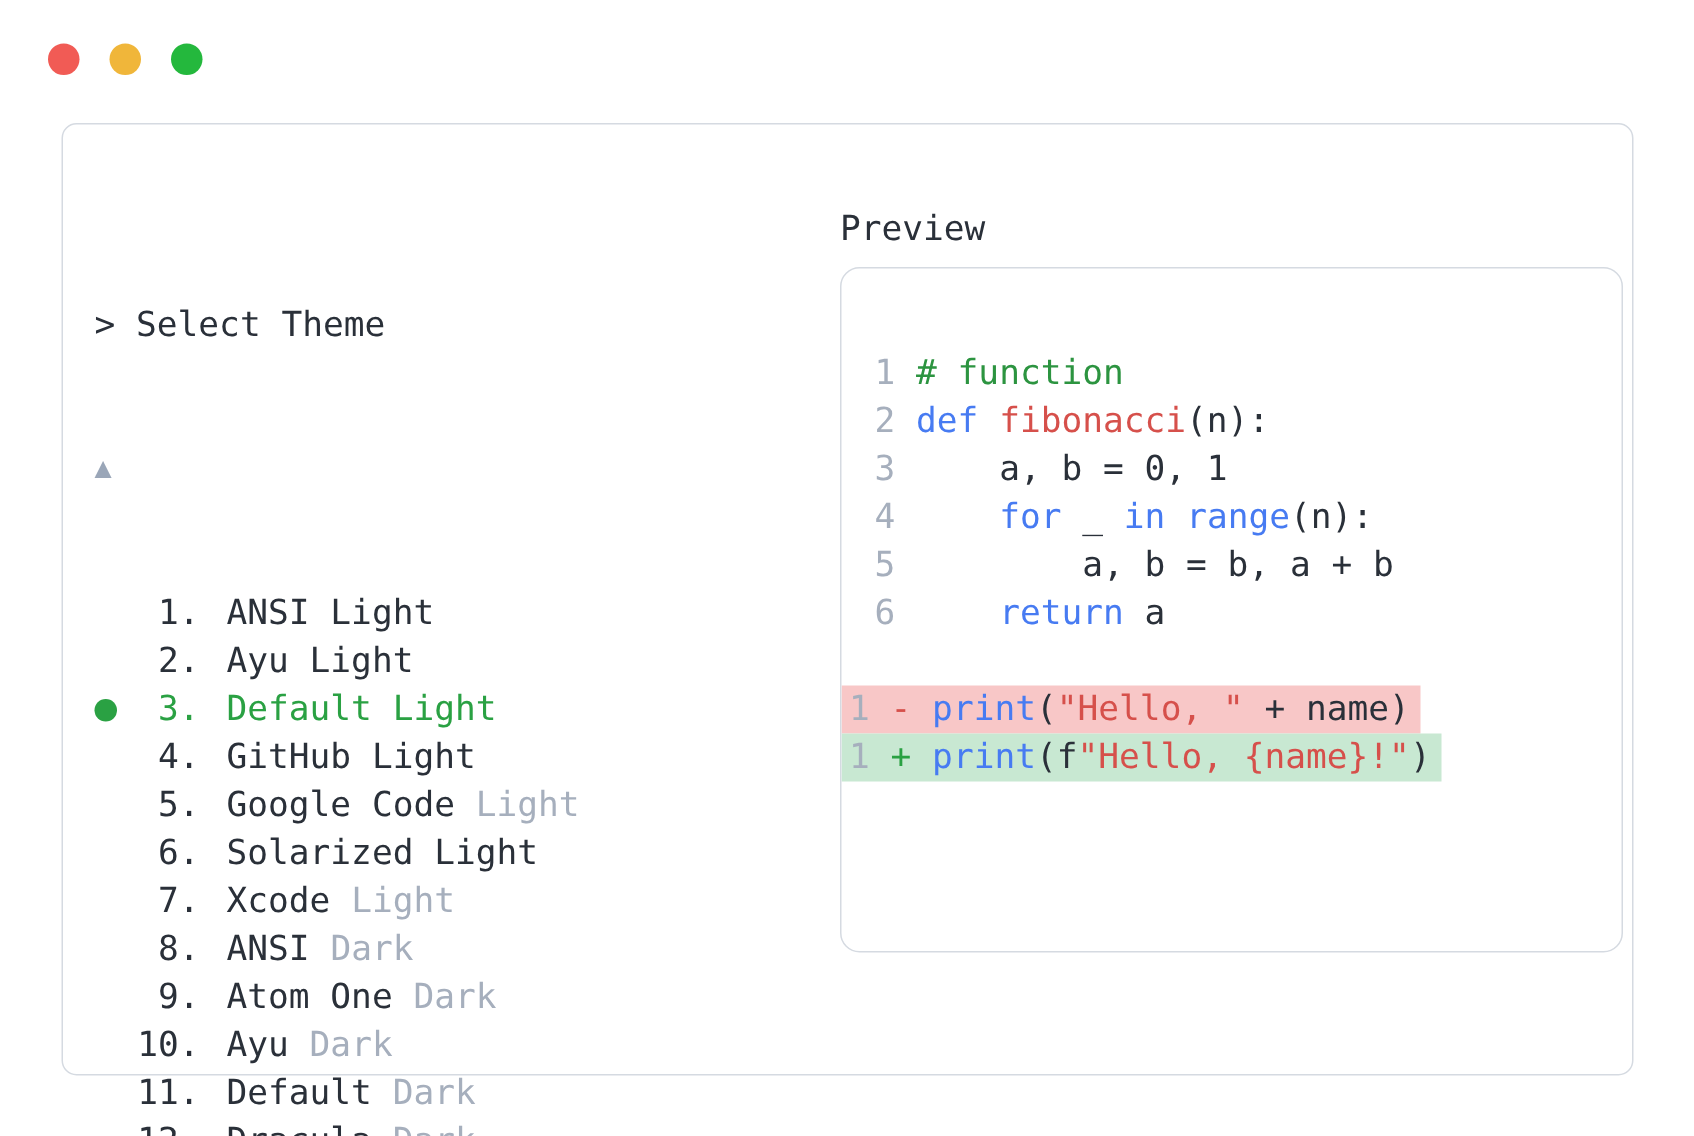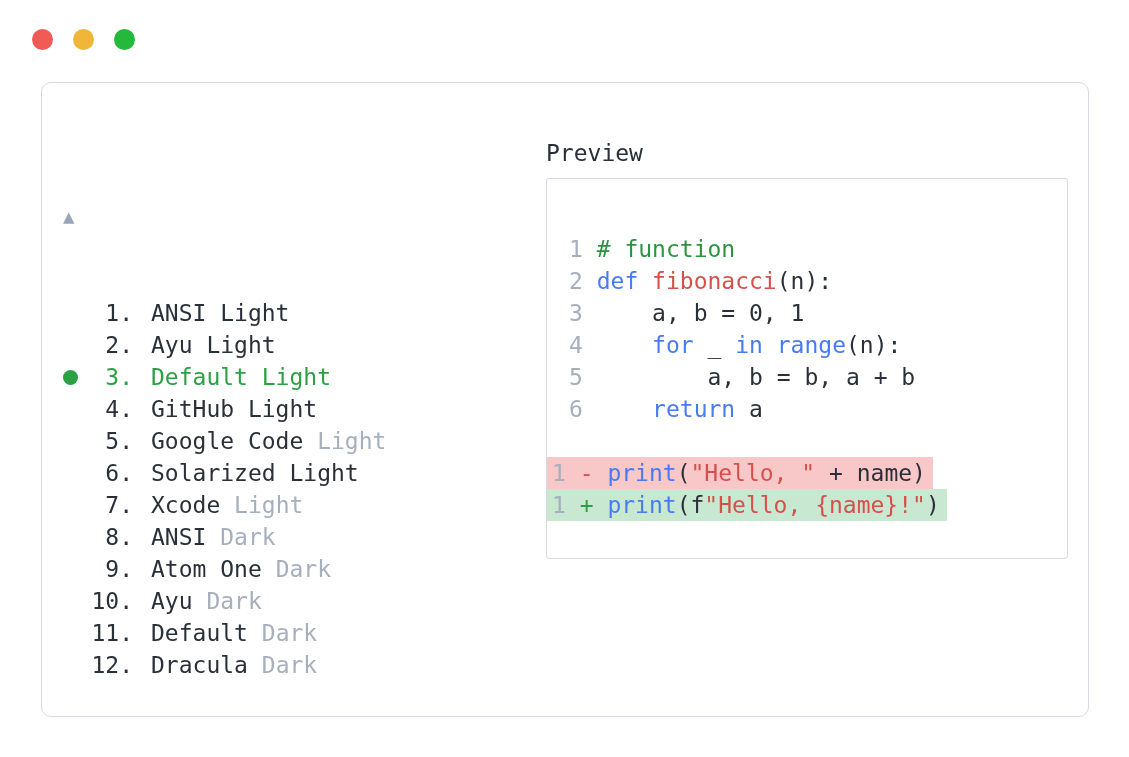--- a/index.html
+++ b/index.html
@@ -35,7 +35,7 @@
   .theme-row.selected .num,.theme-row.selected .theme-label{color:var(--green)}
   .part-muted{color:var(--muted)}
 
-  .preview-pane{position:absolute;left:504px;top:54px;width:524px}
+  .preview-pane{position:absolute;left:518px;top:54px;width:524px}
   .preview-title{font-size:23px;line-height:32px;color:var(--text)}
   .preview-box{margin-top:9px;width:522px;height:381px;border:1.5px solid var(--border);
     border-radius:3px;background:#fff;overflow:hidden}

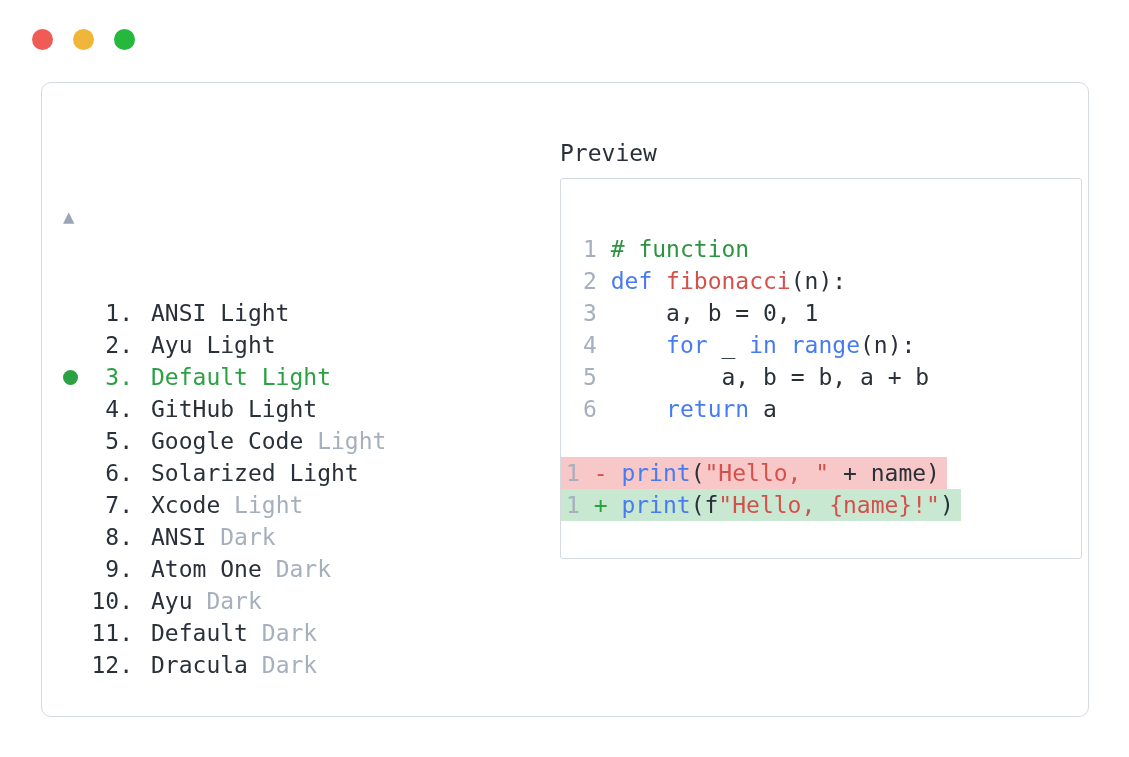--- a/index.html
+++ b/index.html
@@ -66,6 +66,7 @@
 <div class="terminal">
 
   <div class="select-pane">
+    <div class="prompt">&gt; Select Theme</div>
     <div class="scroll-arrow up">▲</div>
     <div id="theme-list"><div class="theme-row"><span class="bullet-slot"></span><span class="num">1.</span><span class="theme-label"><span>ANSI Light</span></span></div><div class="theme-row"><span class="bullet-slot"></span><span class="num">2.</span><span class="theme-label"><span>Ayu Light</span></span></div><div class="theme-row selected"><span class="bullet-slot"><span class="dot"></span></span><span class="num">3.</span><span class="theme-label"><span>Default Light</span></span></div><div class="theme-row"><span class="bullet-slot"></span><span class="num">4.</span><span class="theme-label"><span>GitHub Light</span></span></div><div class="theme-row"><span class="bullet-slot"></span><span class="num">5.</span><span class="theme-label"><span>Google Code </span><span class="part-muted">Light</span></span></div><div class="theme-row"><span class="bullet-slot"></span><span class="num">6.</span><span class="theme-label"><span>Solarized Light</span></span></div><div class="theme-row"><span class="bullet-slot"></span><span class="num">7.</span><span class="theme-label"><span>Xcode </span><span class="part-muted">Light</span></span></div><div class="theme-row"><span class="bullet-slot"></span><span class="num">8.</span><span class="theme-label"><span>ANSI </span><span class="part-muted">Dark</span></span></div><div class="theme-row"><span class="bullet-slot"></span><span class="num">9.</span><span class="theme-label"><span>Atom One </span><span class="part-muted">Dark</span></span></div><div class="theme-row"><span class="bullet-slot"></span><span class="num">10.</span><span class="theme-label"><span>Ayu </span><span class="part-muted">Dark</span></span></div><div class="theme-row"><span class="bullet-slot"></span><span class="num">11.</span><span class="theme-label"><span>Default </span><span class="part-muted">Dark</span></span></div><div class="theme-row"><span class="bullet-slot"></span><span class="num">12.</span><span class="theme-label"><span>Dracula </span><span class="part-muted">Dark</span></span></div></div>
     

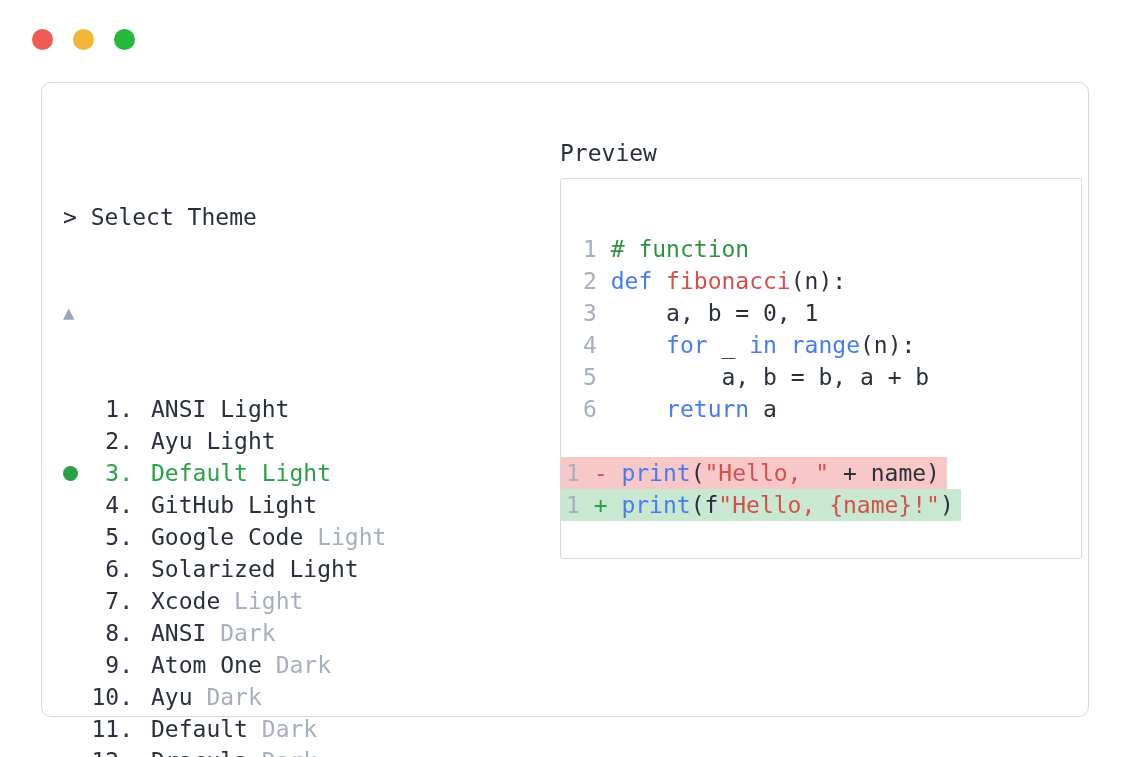--- a/index.html
+++ b/index.html
@@ -37,8 +37,8 @@
 
   .preview-pane{position:absolute;left:518px;top:54px;width:524px}
   .preview-title{font-size:23px;line-height:32px;color:var(--text)}
-  .preview-box{margin-top:9px;width:522px;height:381px;border:1.5px solid var(--border);
-    border-radius:3px;background:#fff;overflow:hidden}
+  .preview-box{margin-top:9px;width:522px;height:457px;border:1.5px solid var(--border);
+    border-radius:13px;background:#fff;overflow:hidden}
   .code{padding:54px 0 0 22px;font-size:23px;line-height:32px;white-space:pre;color:var(--text)}
   .code-line{height:32px}
   .spacer-line{height:32px}

